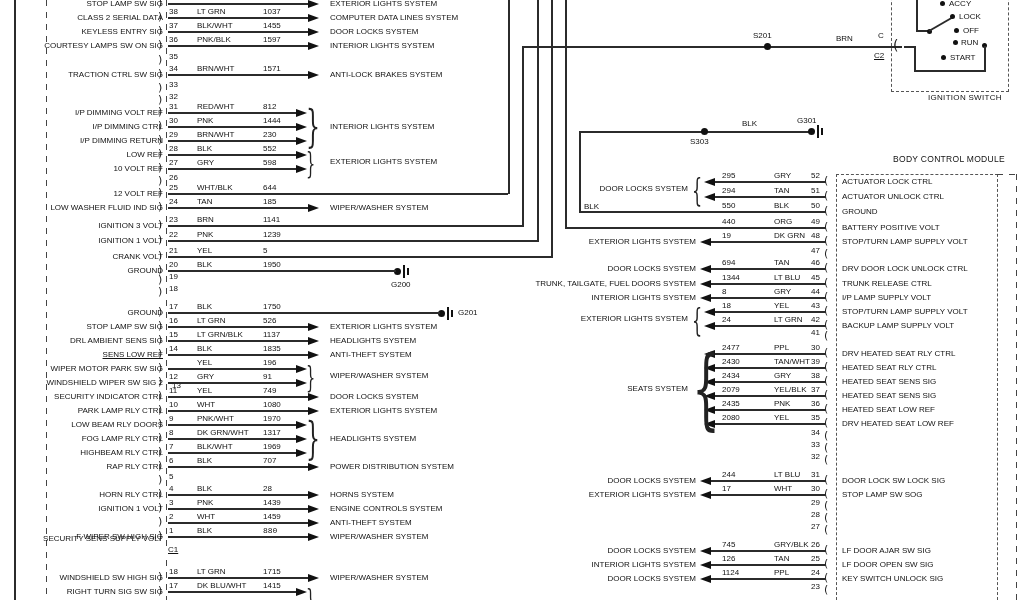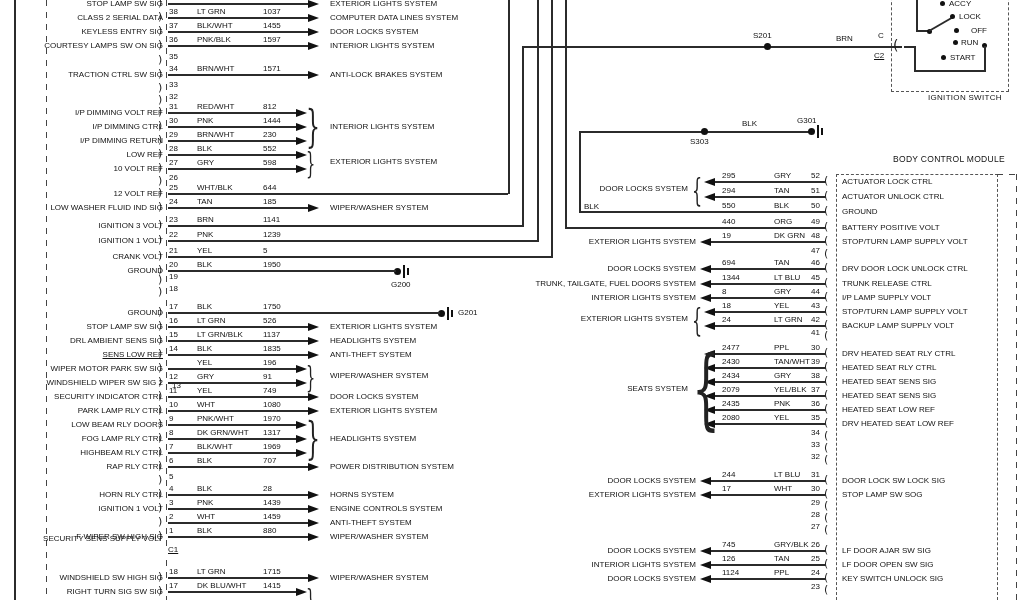--- a/index.html
+++ b/index.html
@@ -51,7 +51,7 @@
   <div class="sdot" style="left:982px;top:43px;"></div>
   <div class="t" style="left:949px;top:-1px;">ACCY</div>
   <div class="t" style="left:959px;top:12px;">LOCK</div>
-  <div class="t" style="left:963px;top:26px;margin-left:8px;">OFF</div>
+  <div class="t" style="left:963px;top:26px;">OFF</div>
   <div class="t" style="left:961px;top:38px;">RUN</div>
   <div class="t" style="left:950px;top:53px;">START</div>
   <div class="w" style="left:904px;top:46px;width:12px;"></div>

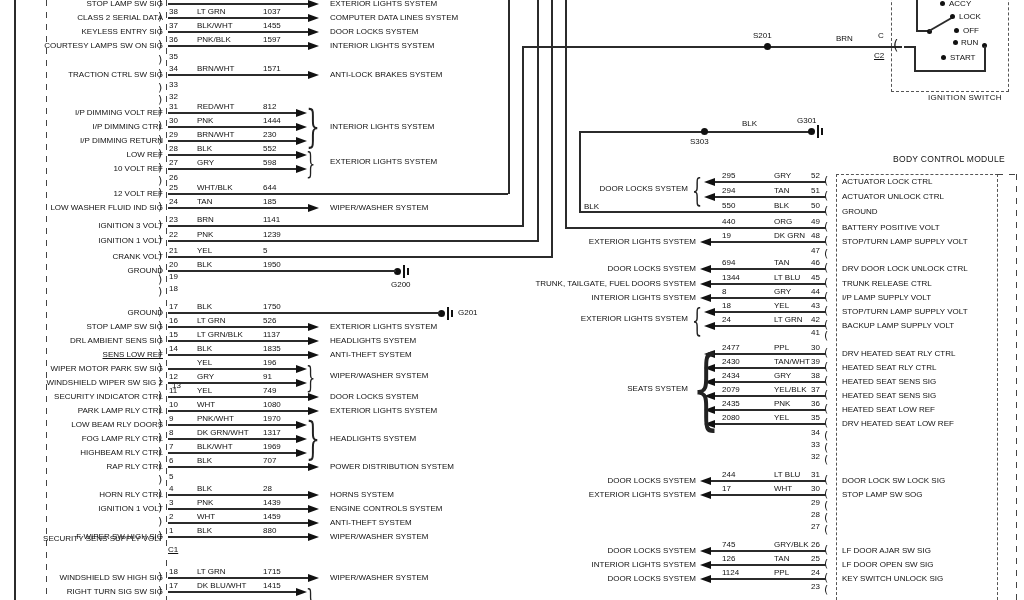--- a/index.html
+++ b/index.html
@@ -339,7 +339,7 @@
       <div class="arc" style="left: 158px; top: 530px;">)</div>
       <div class="t" style="left: 169px; top: 526px;">1</div>
       <div class="t" style="left: 197px; top: 526px;">BLK</div>
-      <div class="t" style="left: 263px; top: 526px;">880</div>
+      <div class="t" style="left: 263px; top: 526px; font-family: Liberation Mono, monospace;">880</div>
       <div class="t tr" style="right: 861px; top: 532px;">F WIPER SW HIGH SIG</div>
       <div class="w" style="left: 168px; top: 536px; width: 140px;"></div>
       <div class="arR" style="left: 308px; top: 533px;"></div>

